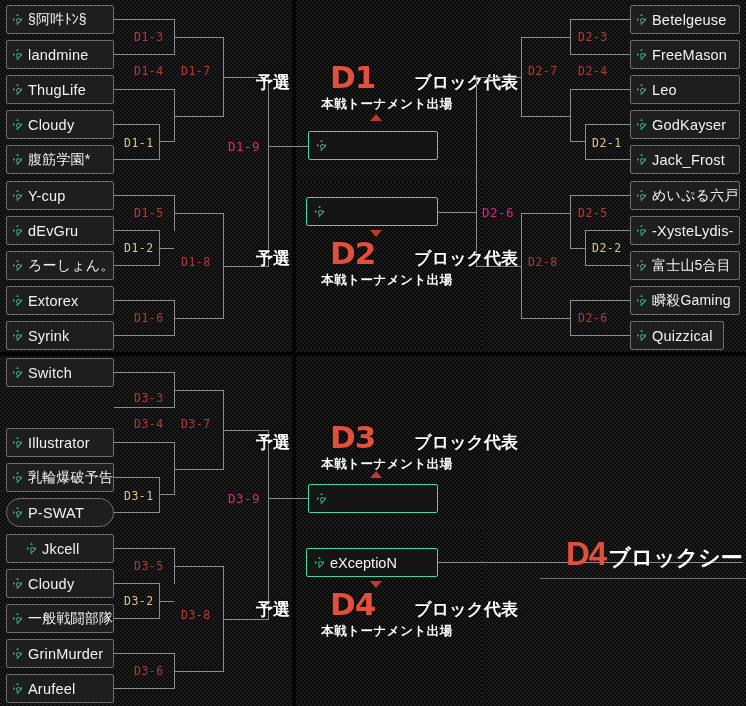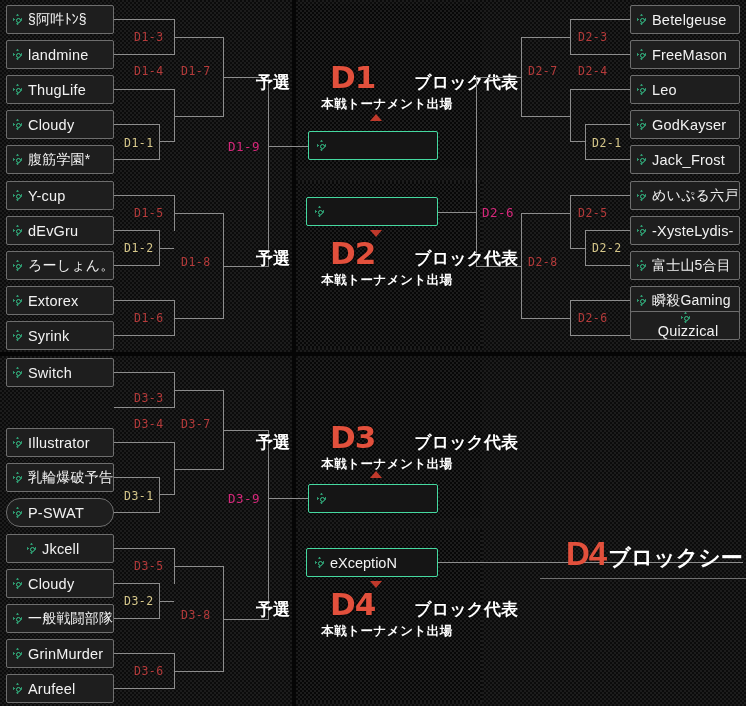--- a/index.html
+++ b/index.html
@@ -288,7 +288,7 @@
     <span class="ic"></span>
     <span>瞬殺Gaming</span>
     </div>
-  <div class="team" style="left:630px;top:311px;width:110px;flex-direction:column;">
+  <div class="team" style="left:630px;top:321px;width:94px;">
     <span class="ic"></span>
     <span>Quizzical</span>
     </div>

